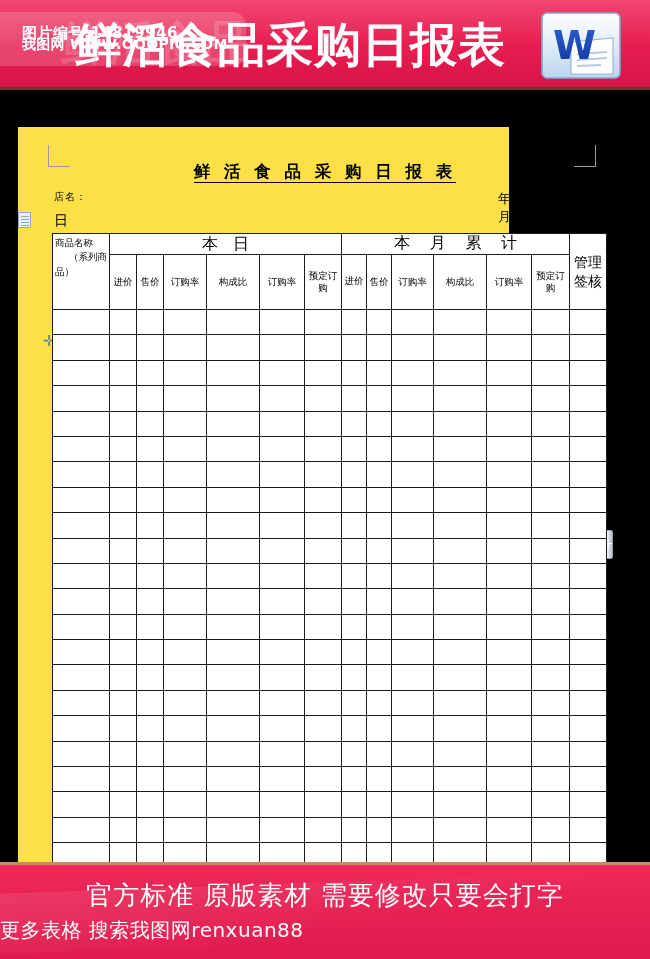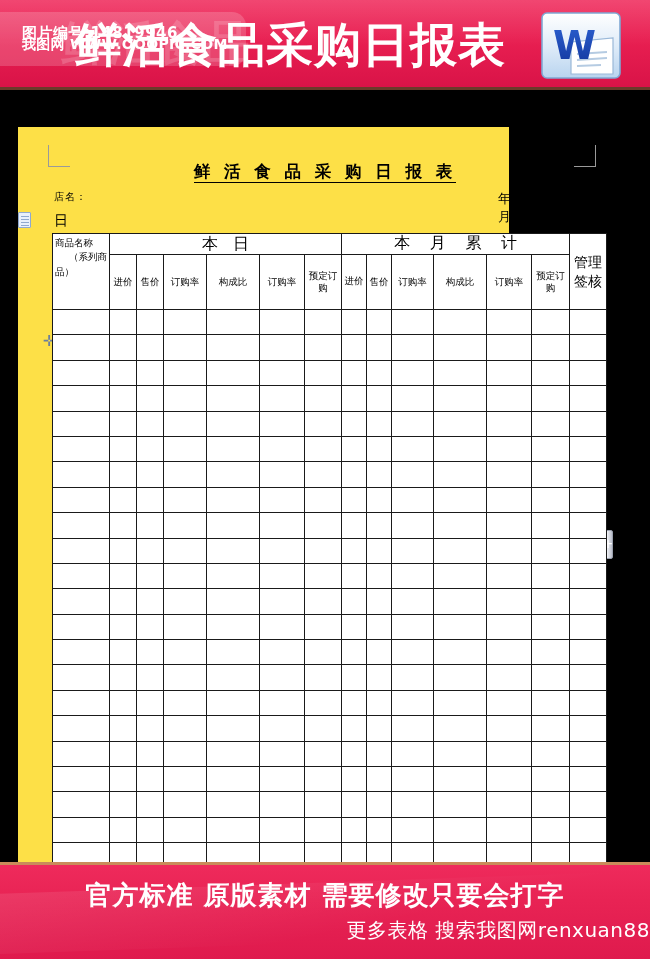--- a/index.html
+++ b/index.html
@@ -217,7 +217,7 @@
   #bb-line1 {
     position: absolute; left: 0; top: 16px; width: 650px;
     text-align: center; color: #fff;
-    font-size: 26px; font-weight: bold;
+    font-size: 26px; font-weight: normal;
     letter-spacing: 1px; white-space: nowrap;
   }
   #bb-line2 {

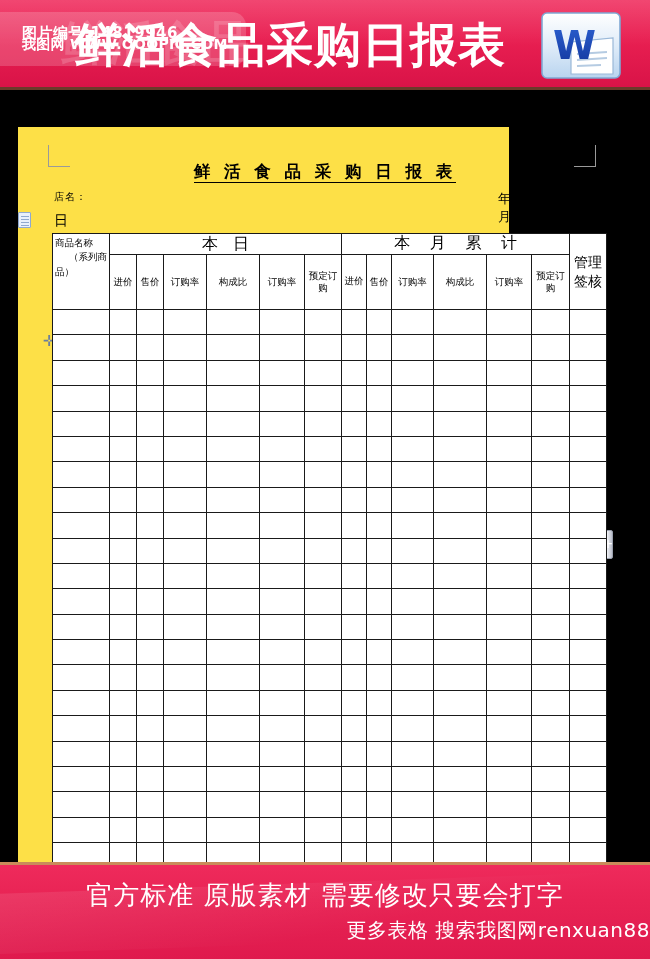--- a/index.html
+++ b/index.html
@@ -222,7 +222,7 @@
   }
   #bb-line2 {
     position: absolute; left: 0; top: 55px; width: 650px;
-    text-align: right; color: #fff;
+    text-align: left; color: #fff;
     font-size: 20px; letter-spacing: .5px; white-space: nowrap;
   }
 </style>

